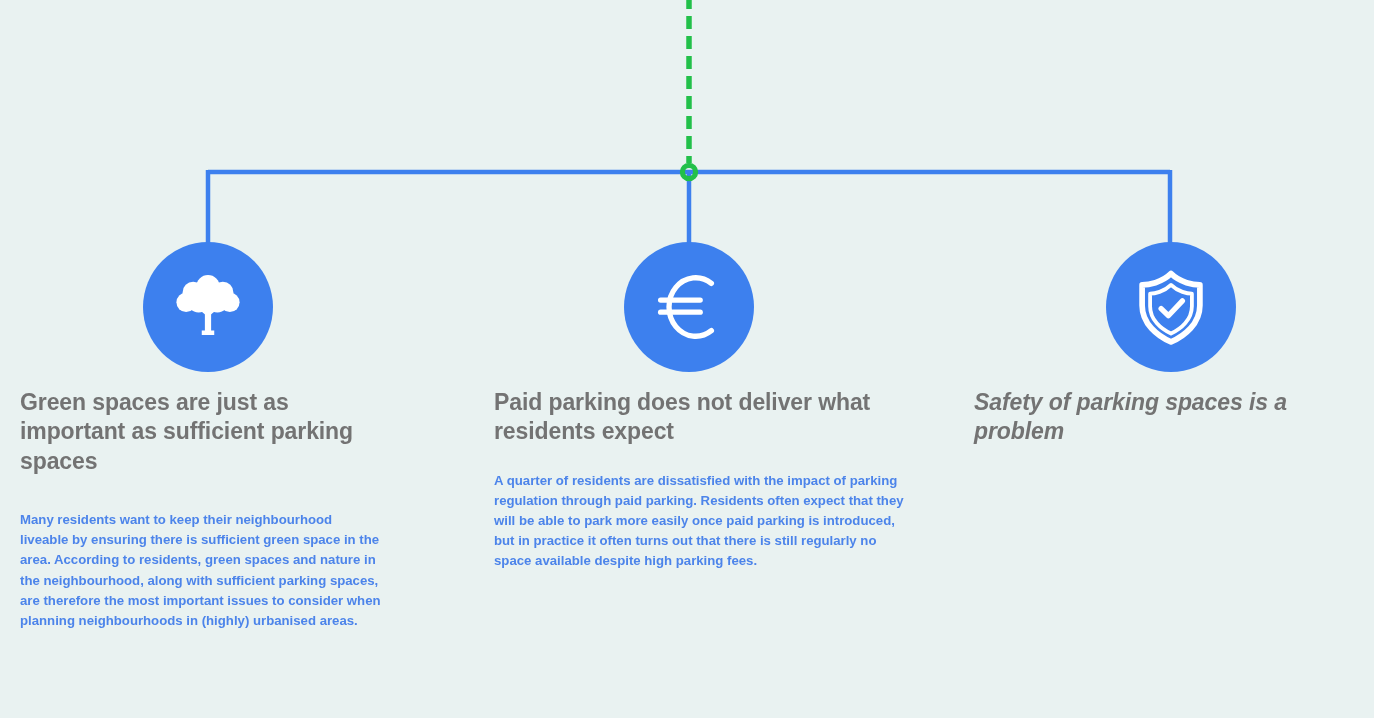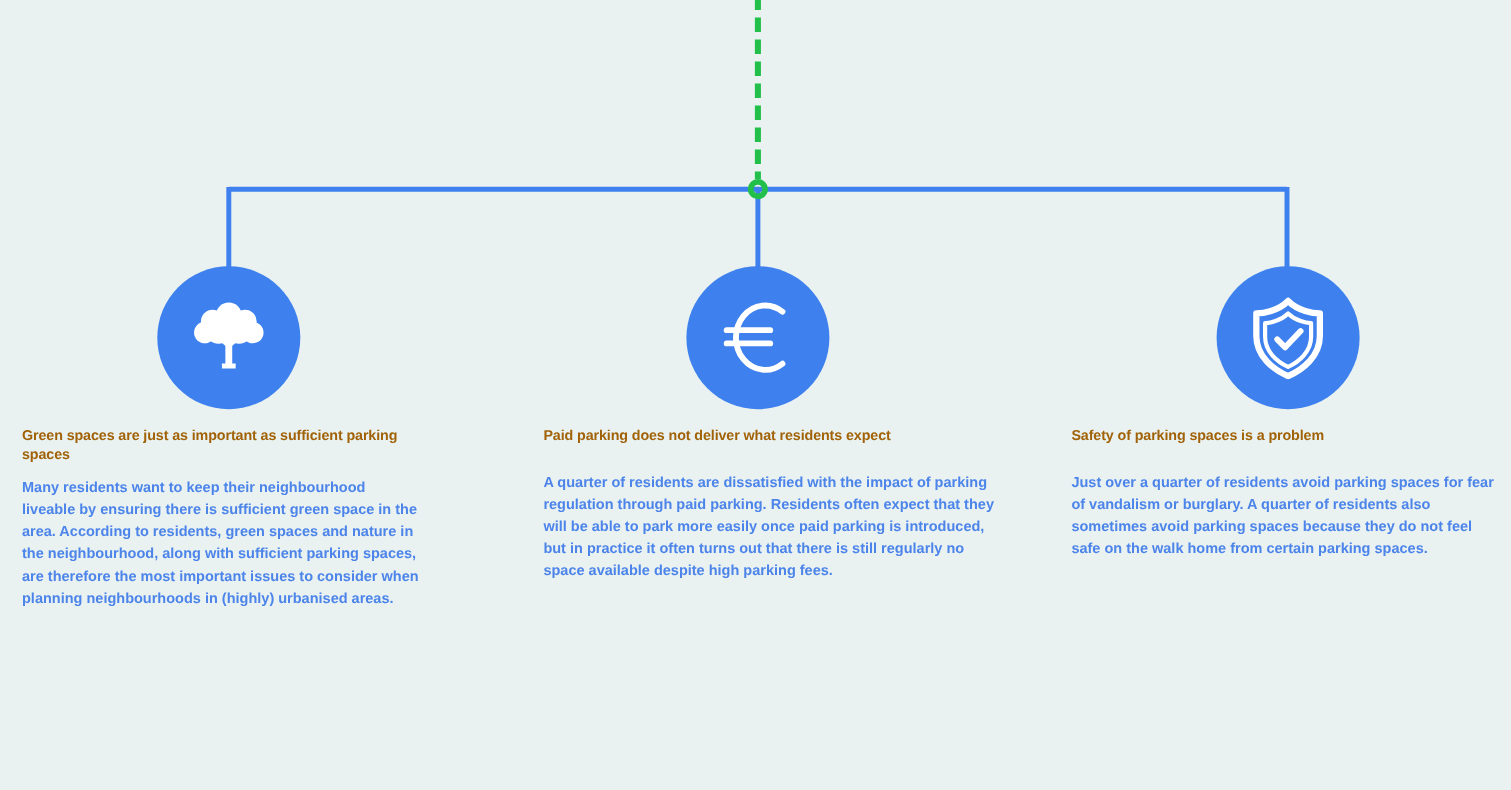--- a/index.html
+++ b/index.html
@@ -58,11 +58,11 @@
     top: 388px;
   }
   .column-heading {
-    margin: 0 0 12px 0;
-    font-size: 13px;
+    margin: 0 0 34px 0;
+    font-size: 23px;
     line-height: 1.28;
     font-weight: bold;
-    color: #a16207;
+    color: #737373;
     letter-spacing: -0.1px;
   }
   .column-body p {

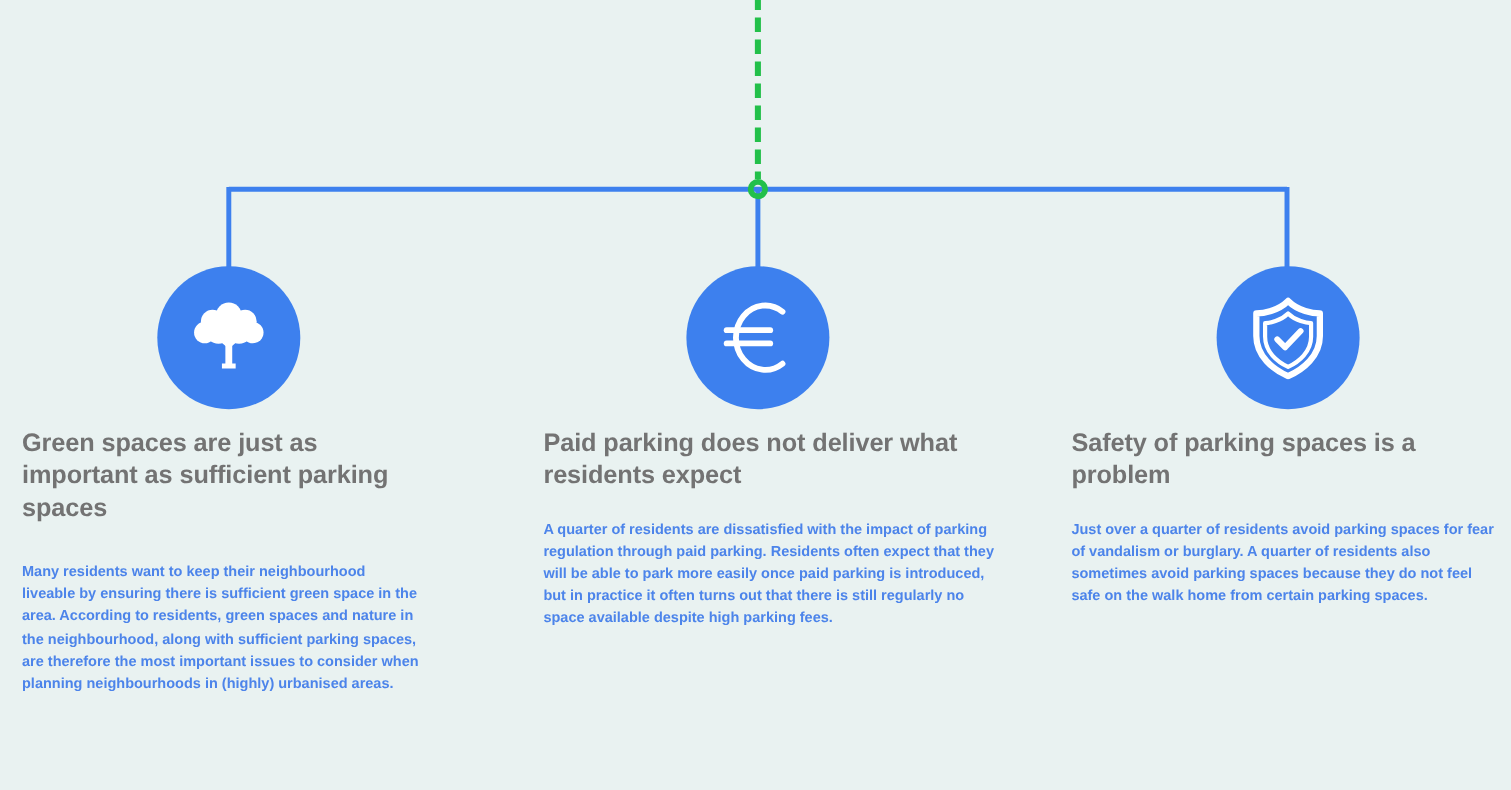--- a/index.html
+++ b/index.html
@@ -77,7 +77,7 @@
   
   .col-0 { left: 20px;   width: 362px; }
   .col-1 { left: 494px;  width: 412px; }
-  .col-2 { left: 974px;  width: 390px; }
+  .col-2 { left: 974px;  width: 390px; font-style: italic; }
 
   .branch-0 { left: 143px; }
   .branch-1 { left: 624px; }

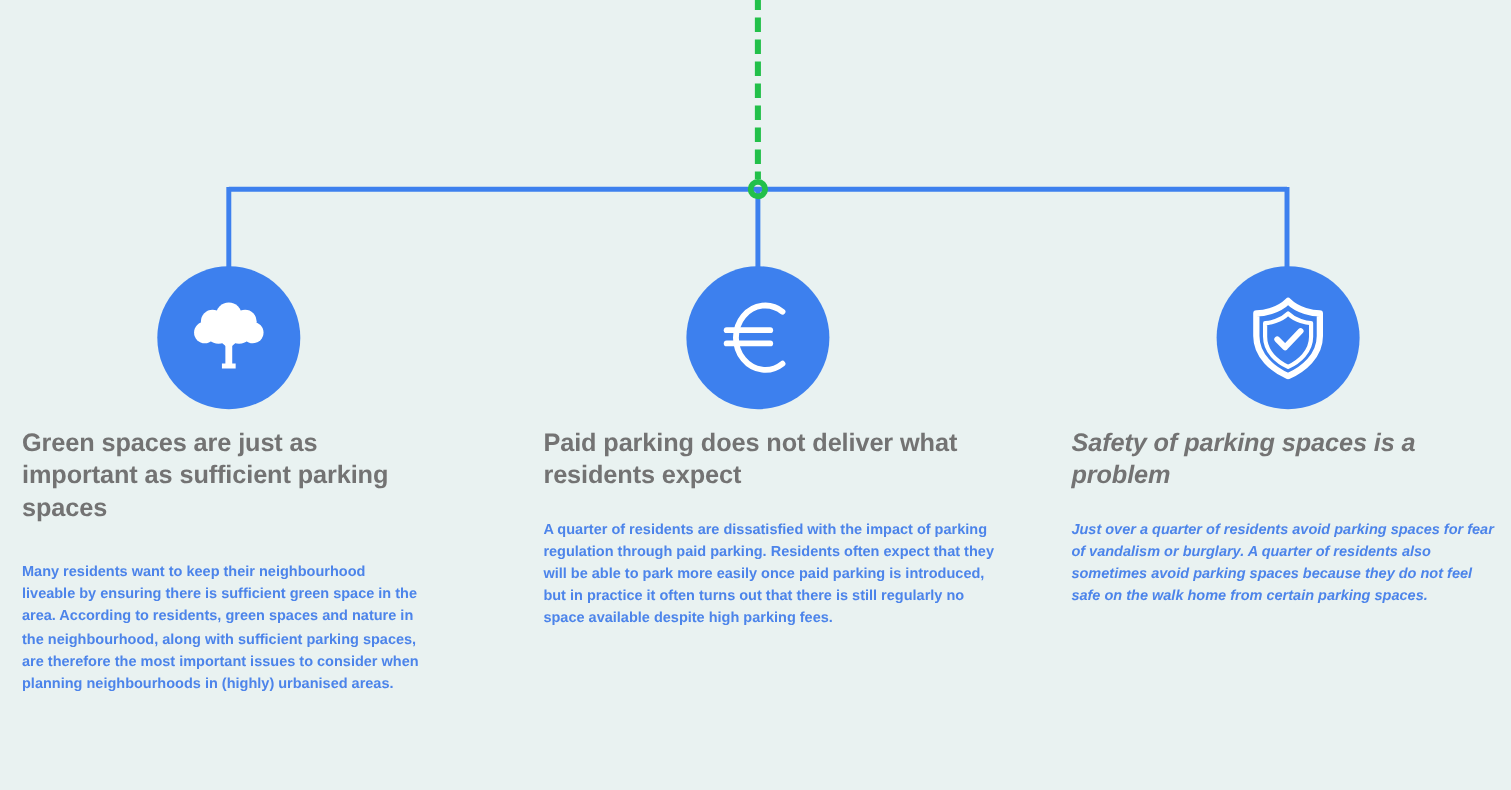--- a/index.html
+++ b/index.html
@@ -179,9 +179,6 @@
 
   <div class="column col-2">
     <h2 class="column-heading">Safety of parking spaces is a problem</h2>
-    <div class="column-body">
-      <p>Just over a quarter of residents avoid parking spaces for fear of vandalism or burglary. A quarter of residents also sometimes avoid parking spaces because they do not feel safe on the walk home from certain parking spaces.</p>
-    </div>
   </div>
 
 </div>

